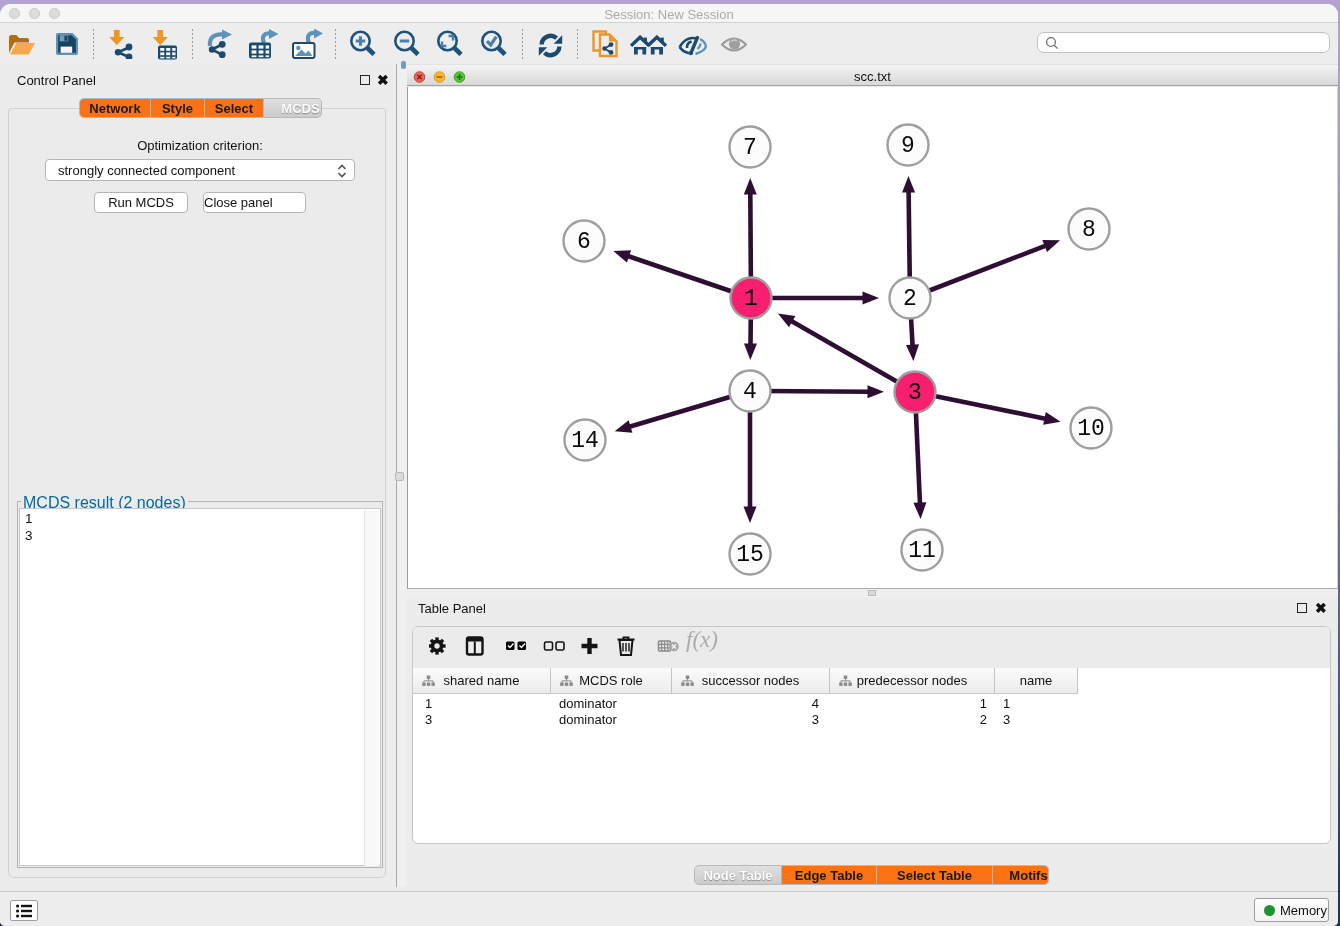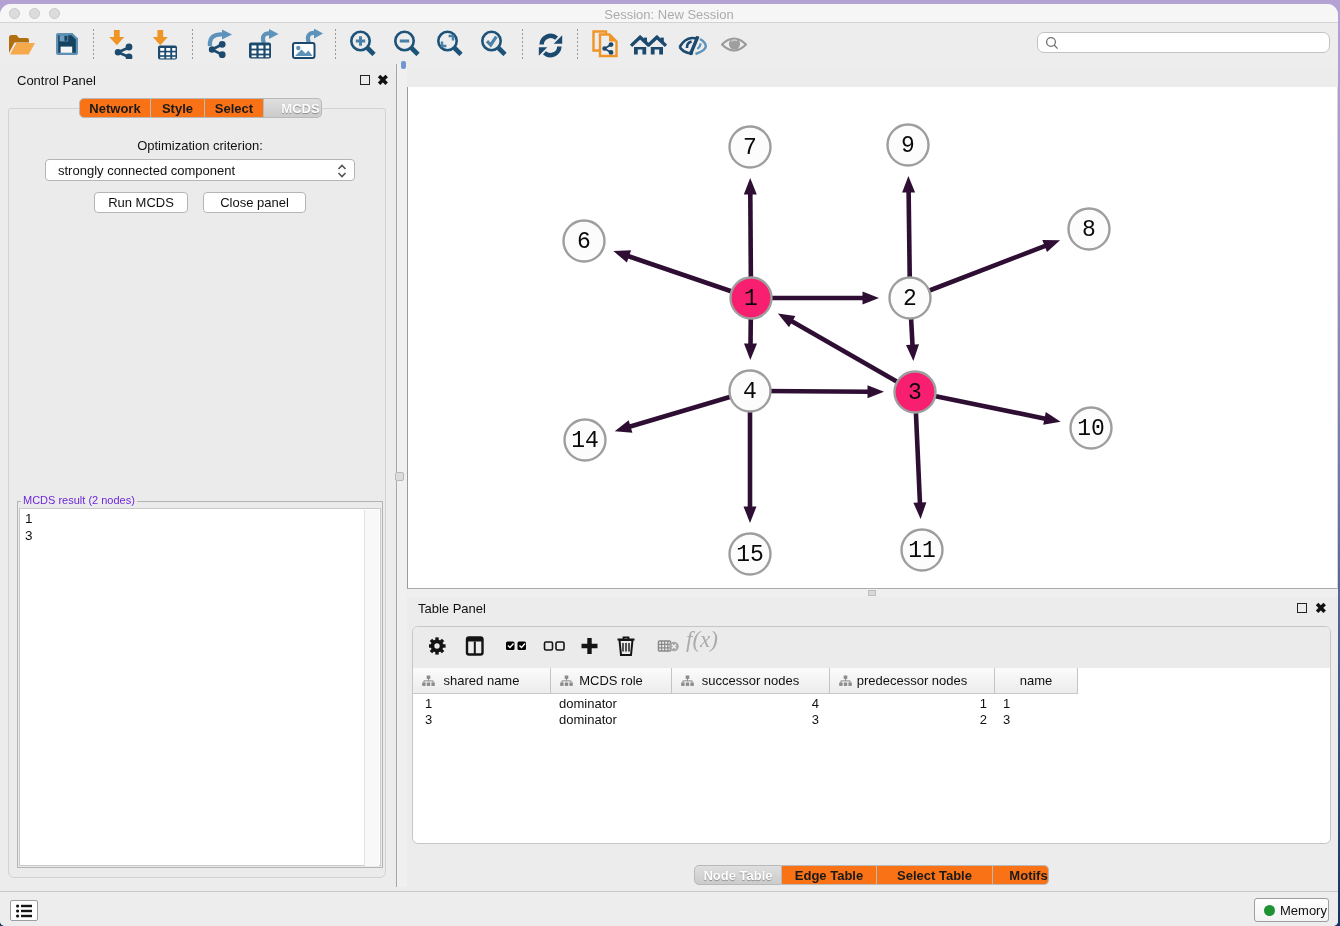--- a/index.html
+++ b/index.html
@@ -233,6 +233,17 @@
   <div class="abs" style="left:868px; top:586px; width:8px; height:6px; background:#d8d8d8; border:1px solid #bdbdbd;"></div>
   <div class="abs" style="left:401px; top:57px; width:5px; height:8px; background:#4a79c6; border-radius:2px; opacity:.75;"></div>
   <div id="netwin">
+    <div id="net-titlebar">
+      <svg width="64" height="14" style="position:absolute;left:6px;top:5px;">
+        <circle cx="6.5" cy="7" r="5.3" fill="#ec6559" stroke="#ce4237" stroke-width="1"></circle>
+        <path d="M4.3,4.8 L8.7,9.2 M8.7,4.8 L4.3,9.2" stroke="#7e251c" stroke-width="1.5"></path>
+        <circle cx="26.5" cy="7" r="5.3" fill="#f7b727" stroke="#dd9d1e" stroke-width="1"></circle>
+        <path d="M23.6,7 L29.4,7" stroke="#90631a" stroke-width="1.6"></path>
+        <circle cx="46.5" cy="7" r="5.3" fill="#54c52e" stroke="#3fa824" stroke-width="1"></circle>
+        <path d="M43.6,7 L49.4,7 M46.5,4.1 L46.5,9.9" stroke="#1d6e14" stroke-width="1.6"></path>
+      </svg>
+      <div class="abs" style="left:0; top:4px; width:100%; text-align:center; font-size:13px; color:#111;">scc.txt</div>
+    </div>
     <div id="net-canvas">
       <svg width="930" height="499" viewBox="0 0 930 499" style="position:absolute;left:0;top:0;">
           <g stroke="#2e0f33" stroke-width="4.6" fill="#2e0f33">

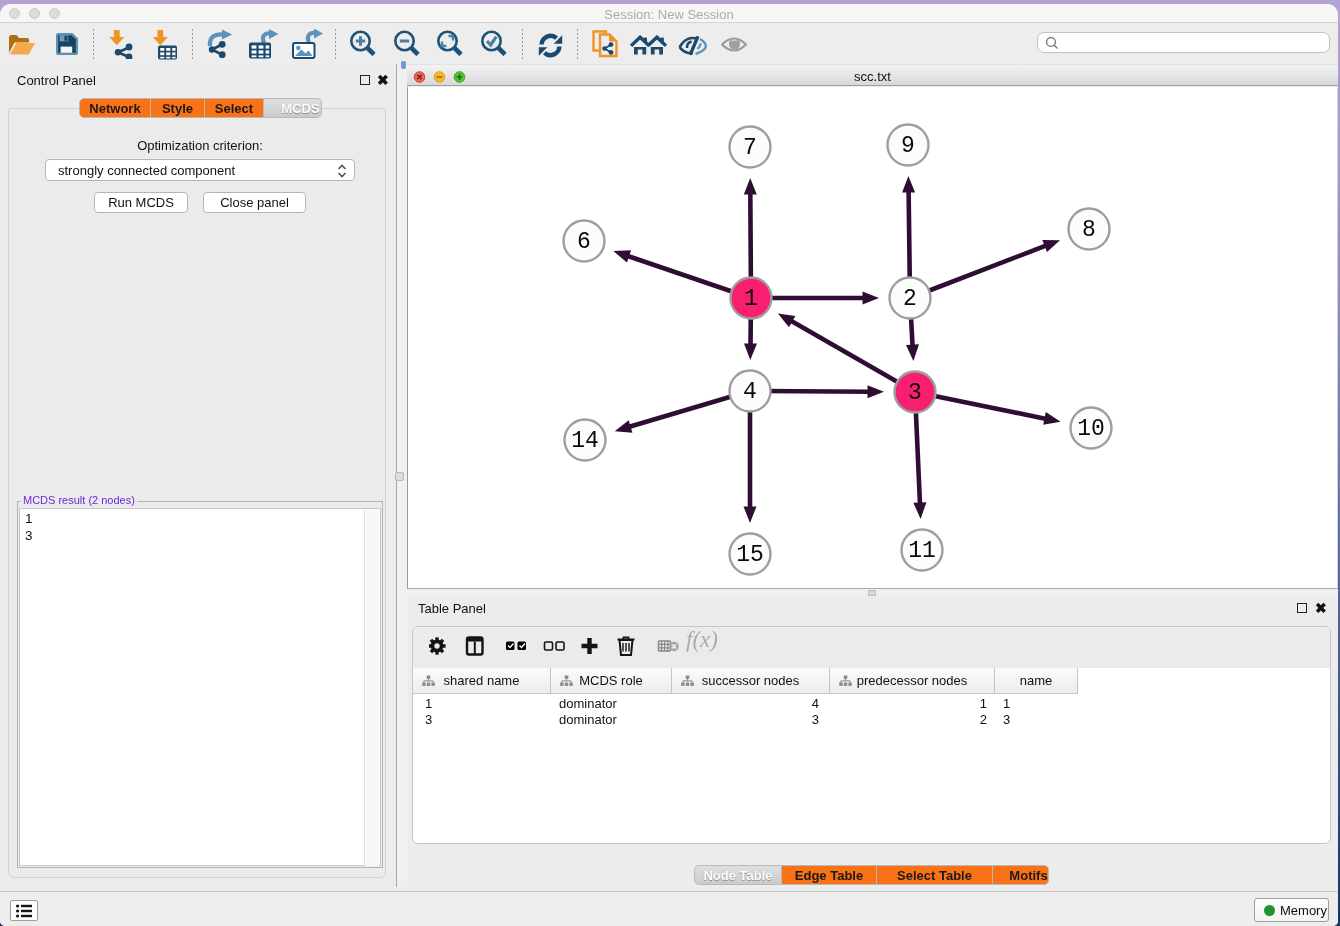--- a/index.html
+++ b/index.html
@@ -216,7 +216,7 @@
       </svg>
     </div>
     <div class="abs" style="left:94px; top:128px; width:94px; height:21px; background:#fff; border:1px solid #b5b5b5; border-radius:4px; text-align:center; font-size:13px; line-height:19px; color:#111;">Run MCDS</div>
-    <div class="abs" style="left:203px; top:128px; width:103px; height:21px; background:#fff; border:1px solid #b5b5b5; border-radius:4px; text-align:center; font-size:13px; line-height:19px; color:#111;">Close panel</div>
+    <div class="abs" style="left:203px; top:128px; width:103px; height:21px; background:#fff; border:1px solid #b5b5b5; border-radius:4px; text-align:left; font-size:13px; line-height:19px; color:#111;">Close panel</div>
 
     <div class="abs" style="left:17px; top:437px; width:366px; height:367px; border:1px solid #b4b4b4;"></div>
     <div class="abs" style="left:21px; top:430px; font-size:11px; color:#6d28d9; background:#ebebeb; padding:0 2px;">MCDS result (2 nodes)</div>

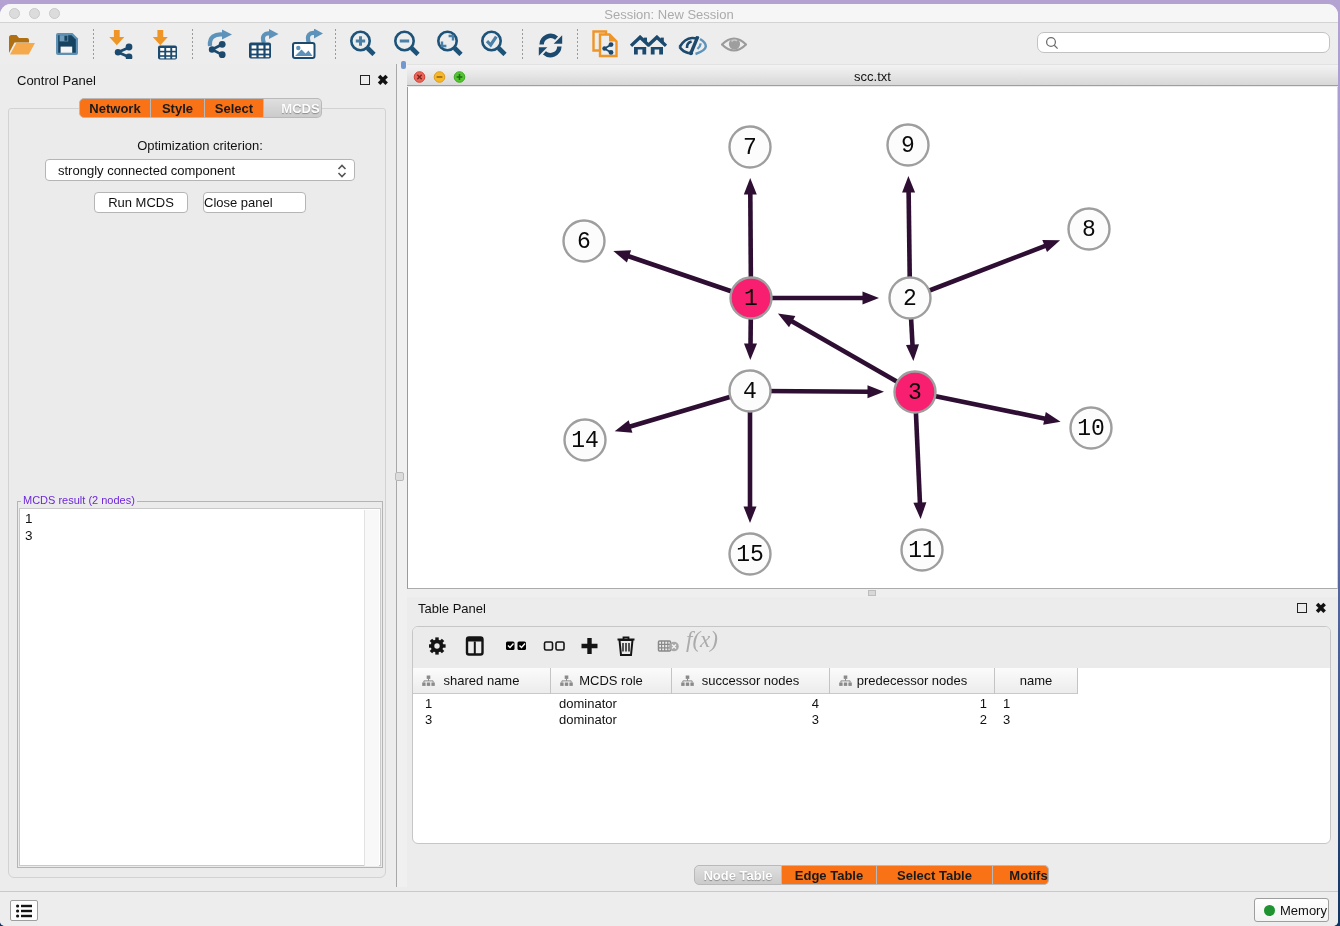--- a/index.html
+++ b/index.html
@@ -219,7 +219,7 @@
     <div class="abs" style="left:203px; top:128px; width:103px; height:21px; background:#fff; border:1px solid #b5b5b5; border-radius:4px; text-align:left; font-size:13px; line-height:19px; color:#111;">Close panel</div>
 
     <div class="abs" style="left:17px; top:437px; width:366px; height:367px; border:1px solid #b4b4b4;"></div>
-    <div class="abs" style="left:21px; top:430px; font-size:11px; color:#6d28d9; background:#ebebeb; padding:0 2px;">MCDS result (2 nodes)</div>
+    <div class="abs" style="left:21px; top:430px; font-size:16px; color:#0369a1; background:#ebebeb; padding:0 2px;">MCDS result (2 nodes)</div>
     <div class="abs" style="left:19px; top:444px; width:362px; height:358px; background:#fff; border:1px solid #c9c9c9;">
       <div style="position:absolute; left:5px; top:1px; font-size:13.5px; line-height:17px; color:#111;">1<br>3</div>
       <div style="position:absolute; right:1px; top:1px; width:15px; height:356px; background:#f8f8f8; border-left:1px solid #e2e2e2;"></div>

